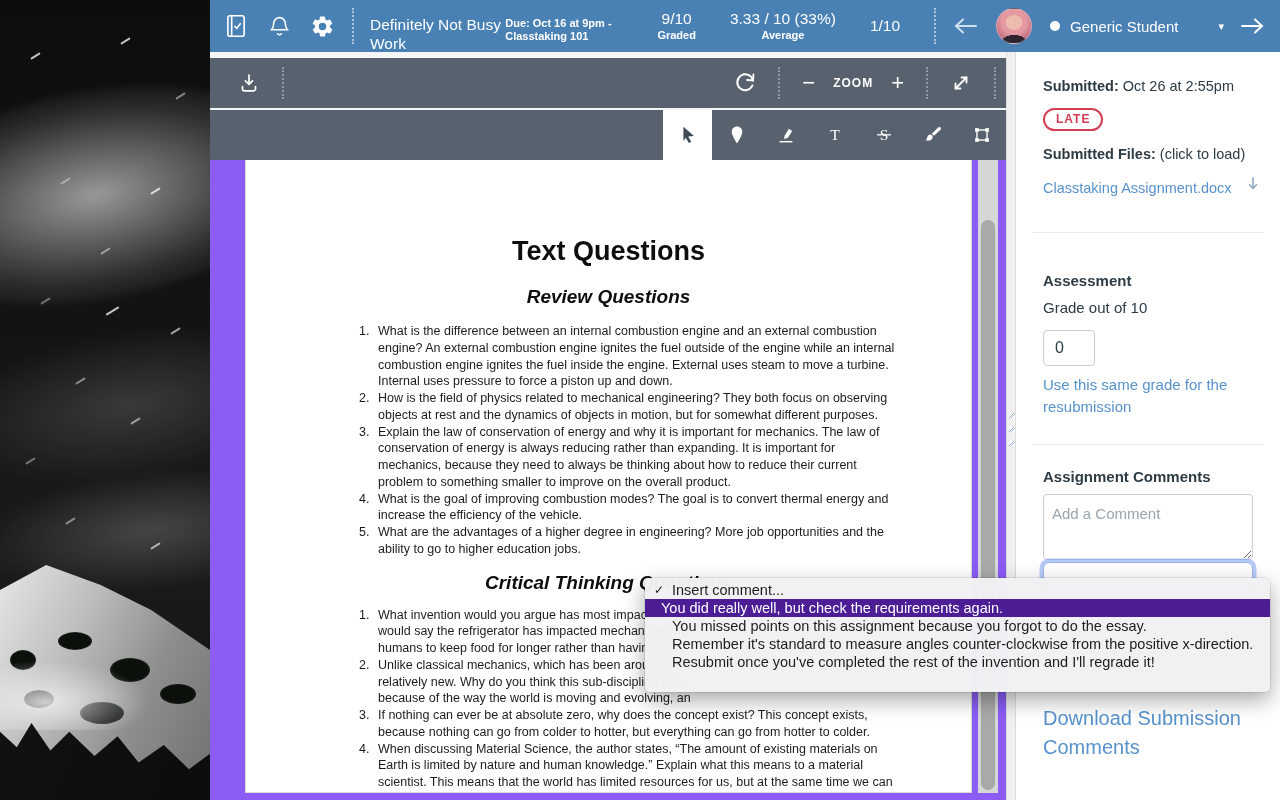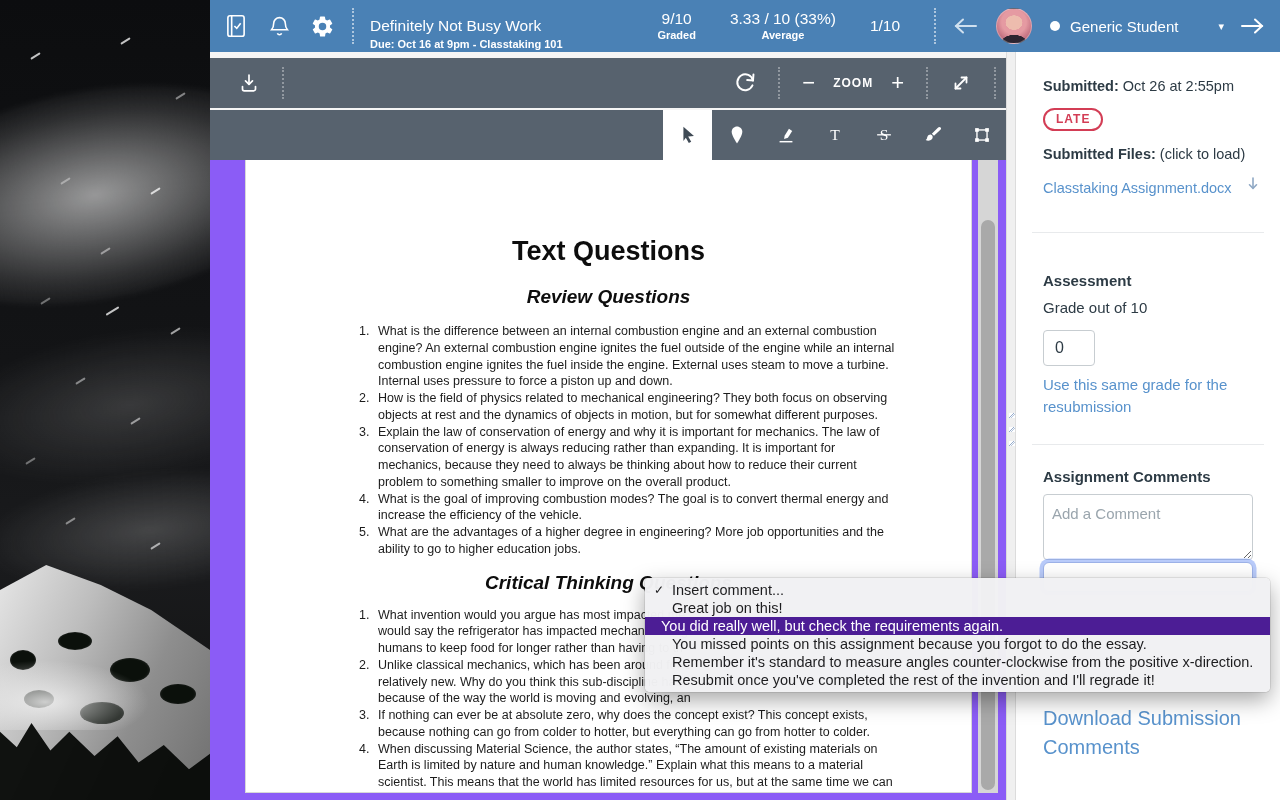--- a/index.html
+++ b/index.html
@@ -41,7 +41,7 @@
   .hdr-icons { display:flex; align-items:center; gap:15px; }
   .icon-btn { width:28px; height:28px; display:flex; align-items:center; justify-content:center; cursor:pointer; }
   .dotsep { height:36px; border-left:2px dotted rgba(255,255,255,.55); margin:0 16px; }
-  .title-block { display:flex; flex-direction:column; justify-content:center; line-height:1.25; flex:1; min-width:0;margin-top:16px; }
+  .title-block { display:flex; flex-direction:row; justify-content:center; line-height:1.25; flex:1; min-width:0;margin-top:16px; }
   .title-main { font-size:15.5px; font-weight:400; }
   .title-sub  { font-size:11px; font-weight:bold; margin-top:2px; }
   .stat { text-align:center; line-height:1.2; margin-right:34px; }

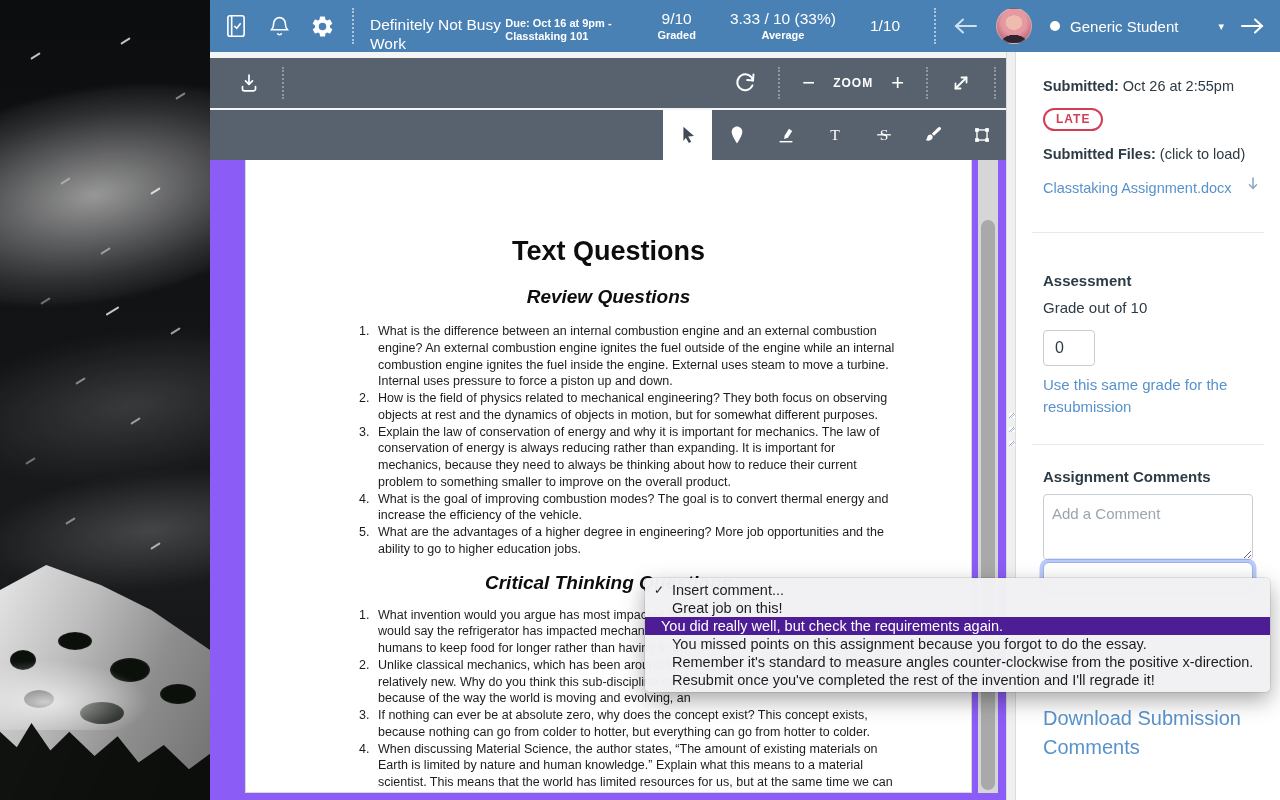--- a/index.html
+++ b/index.html
@@ -366,9 +366,6 @@
         <span class="dd-check">✓</span>
         <span>Insert comment...</span>
       </div>
-      <div class="dd-item">
-        <span>Great job on this!</span>
-      </div>
       <div class="dd-item hl">
         <span>You did really well, but check the requirements again.</span>
       </div>

